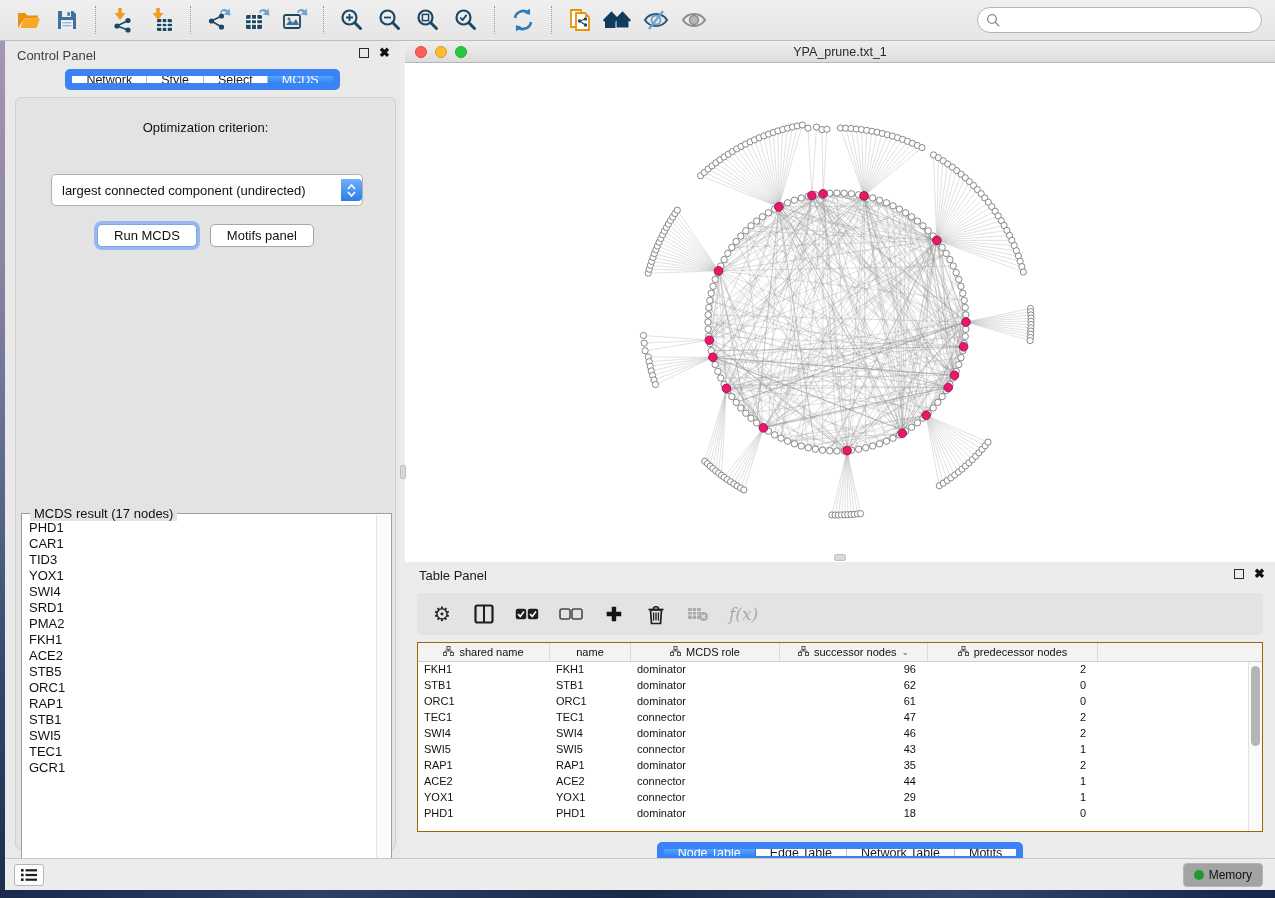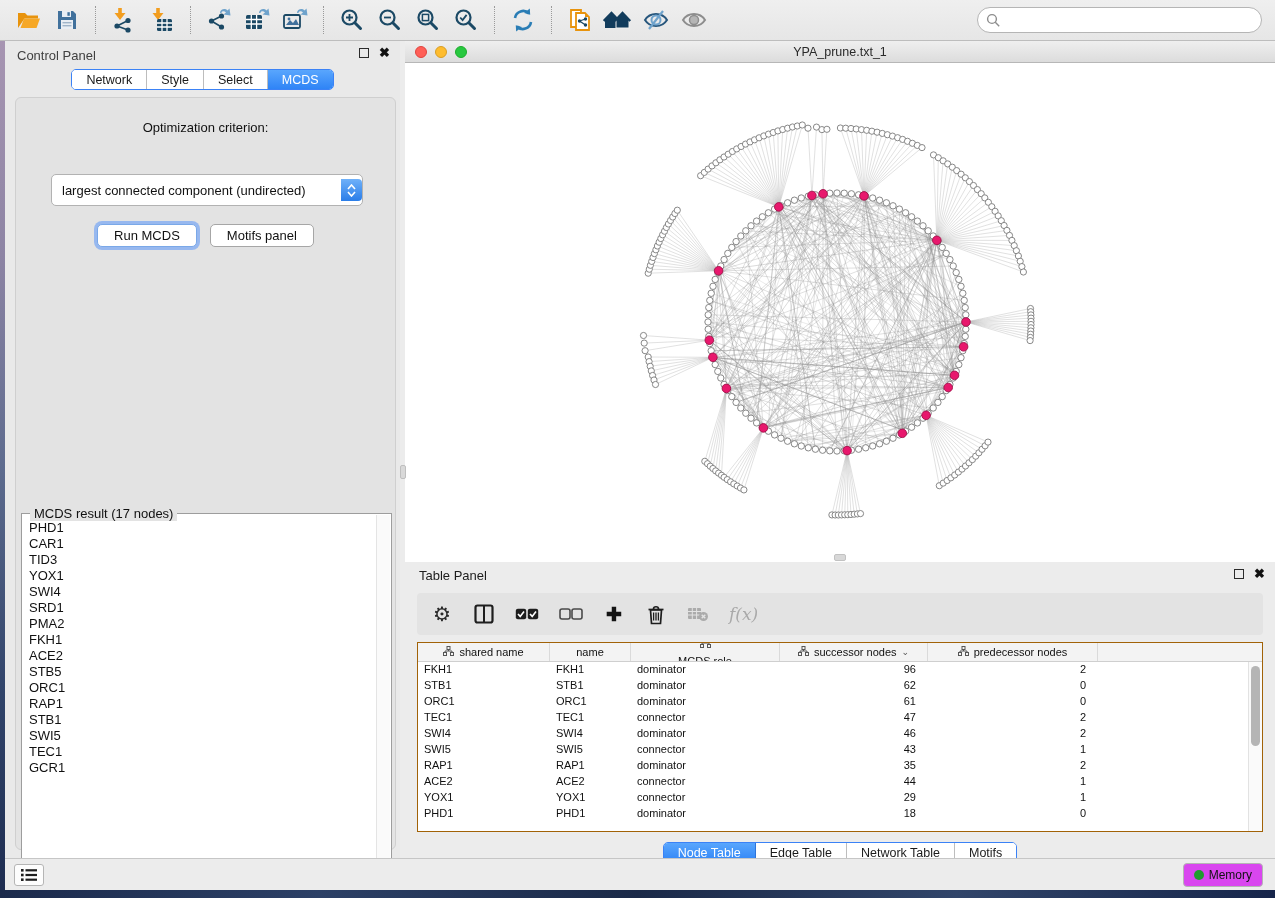--- a/index.html
+++ b/index.html
@@ -34,7 +34,7 @@
   .close-x { font-size:13px; font-weight:bold; color:#111; line-height:10px; }
 
   .seg-row { display:flex; justify-content:center; }
-  .seg-ctrl { display:flex; border:1px solid #3b82f6; border-radius:5px; overflow:hidden; background:#fff; height:21px; }
+  .seg-ctrl { display:flex; border:7px solid #3b82f6; border-radius:5px; overflow:hidden; background:#fff; height:21px; }
   .seg { font-size:12.5px; color:#1a1a1a; padding:2px 14px; border-right:1px solid #bdbdbd;
     display:flex; align-items:center; background:#fff; }
   .seg:last-child { border-right:none; }

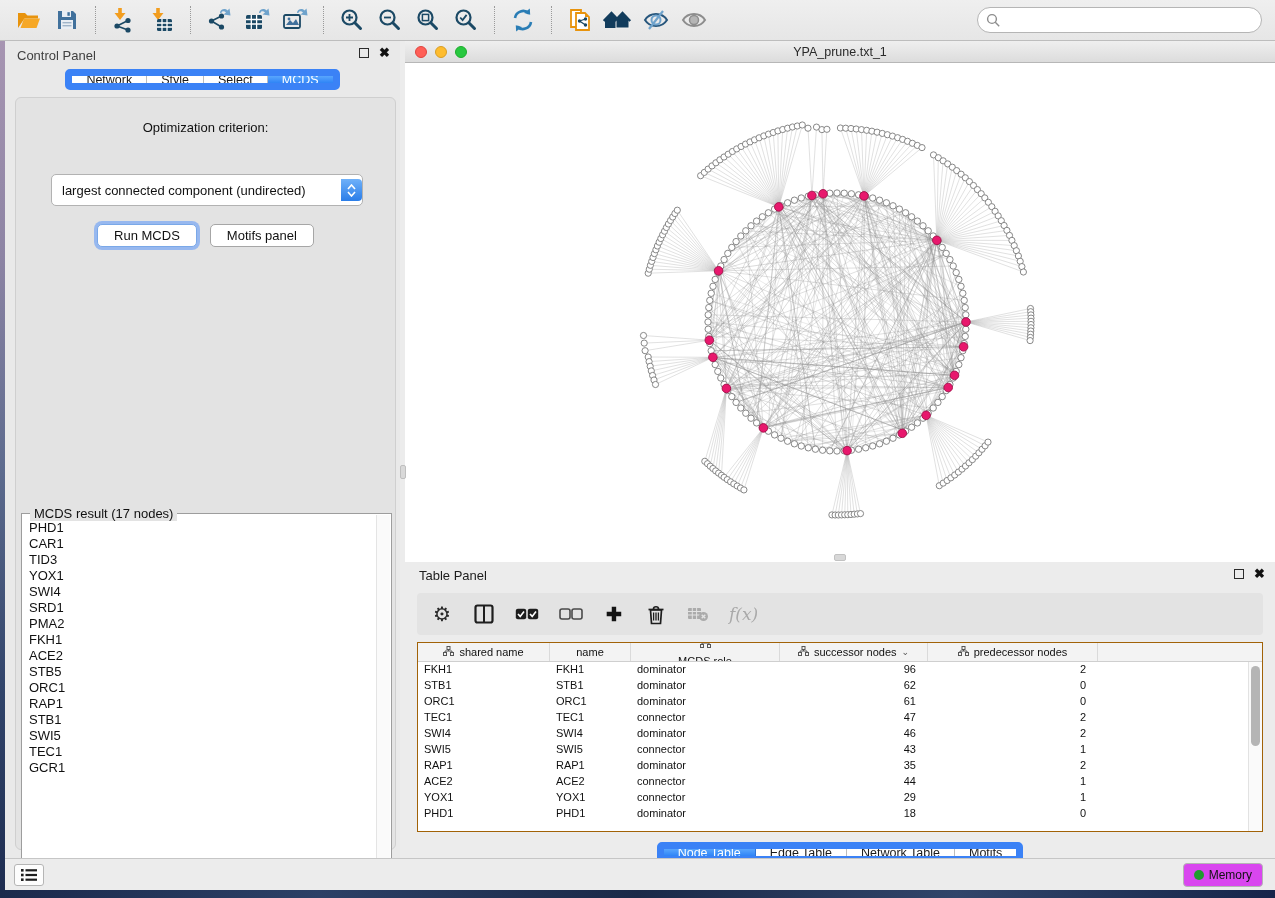--- a/index.html
+++ b/index.html
@@ -1207,7 +1207,7 @@
           <div class="th" style="width: 81px;">
             <span>name</span>
           </div>
-          <div class="th" style="width: 149px; flex-direction: column;">
+          <div class="th" style="width: 149px;">
             <span><svg width="11" height="10" viewBox="0 0 11 10">
                 <rect x="4" y="0.5" width="3" height="3" fill="none" stroke="#555" stroke-width="1"></rect>
                 <rect x="0.5" y="6.5" width="3" height="3" fill="none" stroke="#555" stroke-width="1"></rect>

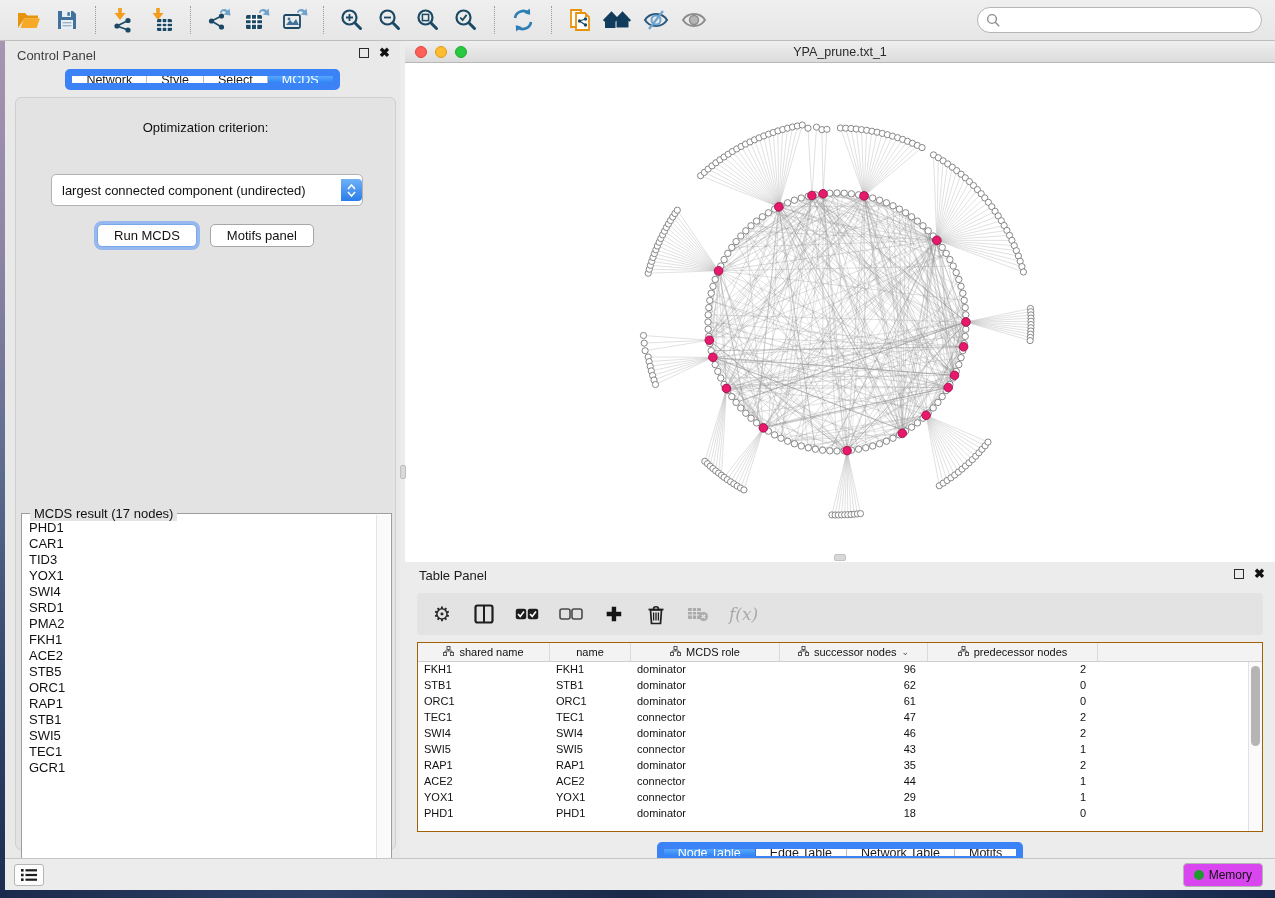--- a/index.html
+++ b/index.html
@@ -115,7 +115,7 @@
     background:#ececec; border-top:1px solid #c6c6c6; }
   .list-btn { position:absolute; left:9px; top:5px; width:30px; height:22px; background:#fdfdfd;
     border:1px solid #b5b5b5; border-radius:3px; display:flex; align-items:center; justify-content:center; }
-  .mem-btn { position:absolute; right:12px; top:4px; height:24px; background:#d946ef;
+  .mem-btn { position:absolute; right:12px; top:4px; height:24px; background:#a3a3a3;
     border:1px solid #b5b5b5; border-radius:4px; display:flex; align-items:center; gap:5px; padding:0 10px; }
   .mem-dot { width:10px; height:10px; border-radius:50%; background:#1f9b2e; }
   .mem-label { font-size:12px; color:#111; }

